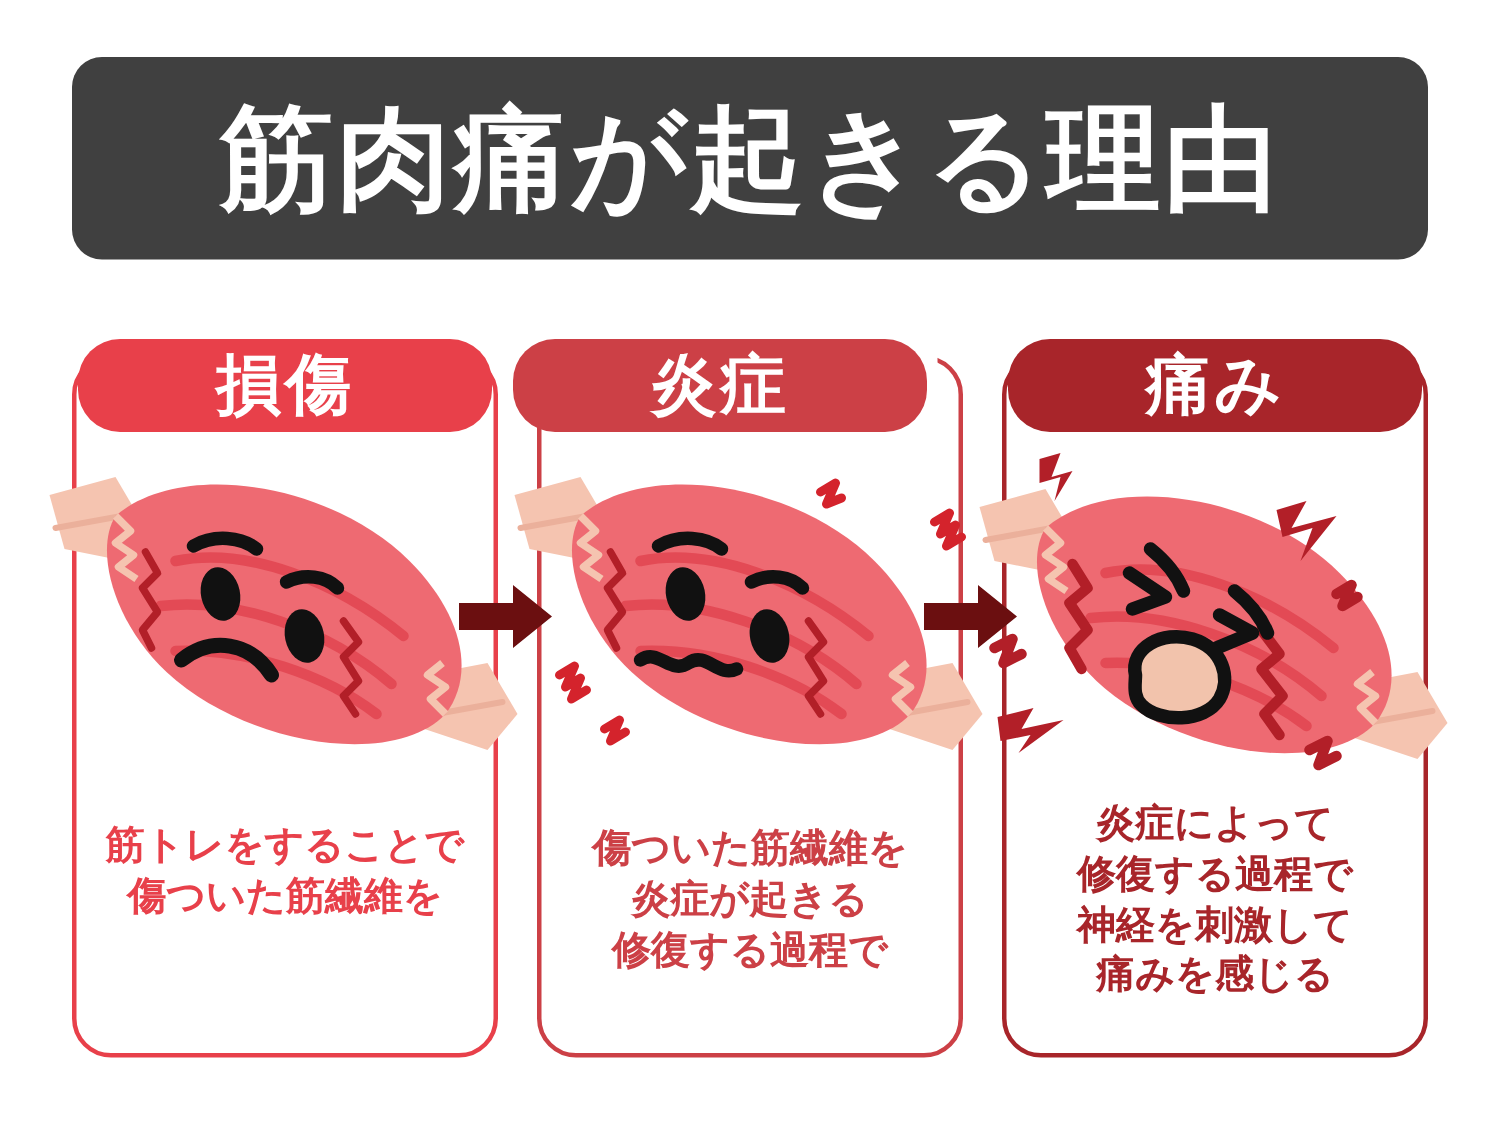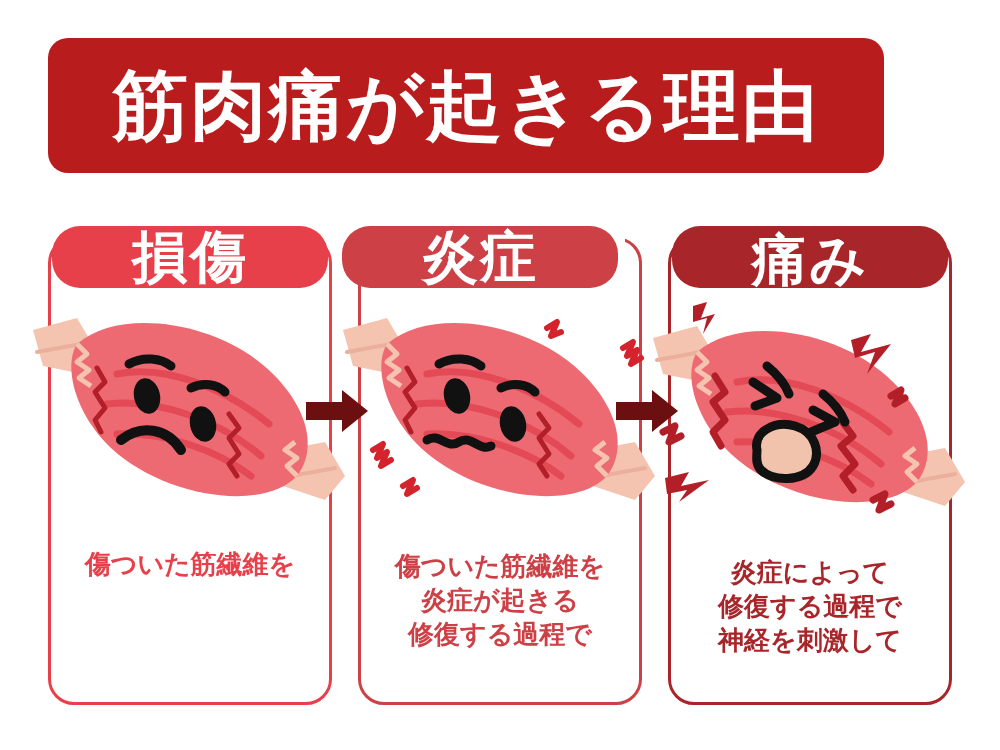--- a/index.html
+++ b/index.html
@@ -21,8 +21,8 @@
   .title-banner{
     position:absolute;
     left:48px; top:38px;
-    width:836px; height:135px;
-    background:#b91c1c;
+    width:904px; height:135px;
+    background:#404040;
     border-radius:20px;
     display:flex;align-items:center;justify-content:center;
   }

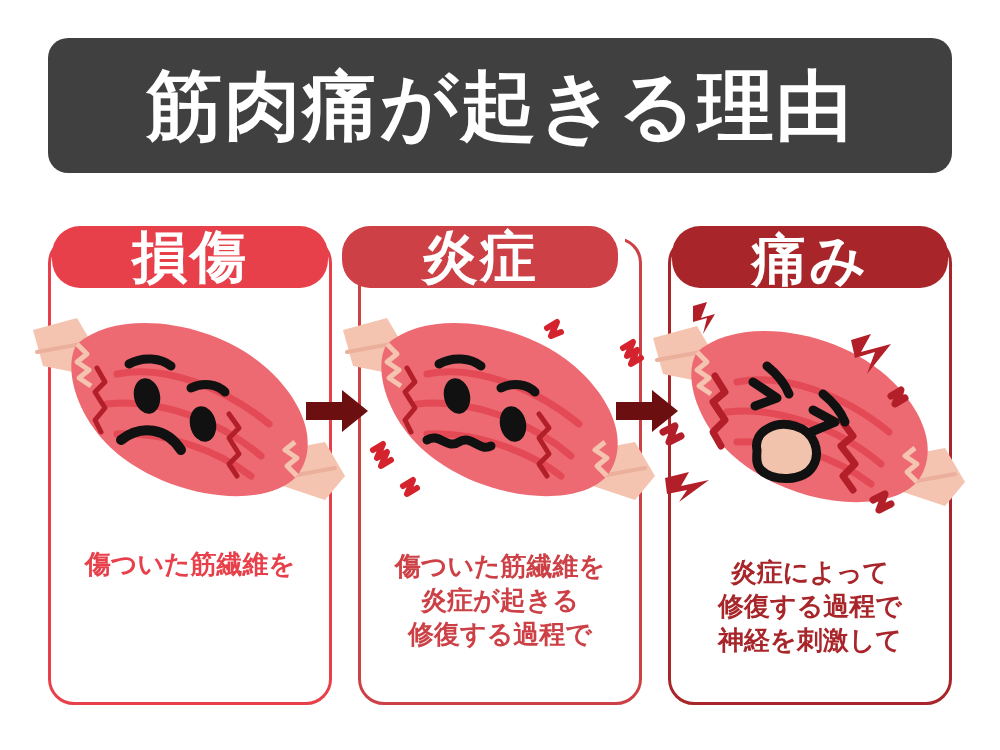--- a/index.html
+++ b/index.html
@@ -66,7 +66,7 @@
   .panel-header.h3{ left:672px; background:#A8252A;align-items:flex-end; }
   .panel-header .hdr-text{
     color:#ffffff;
-    font-size:56px;
+    font-size:44px;
     font-weight:bold;
     line-height:1;
     letter-spacing:2px;

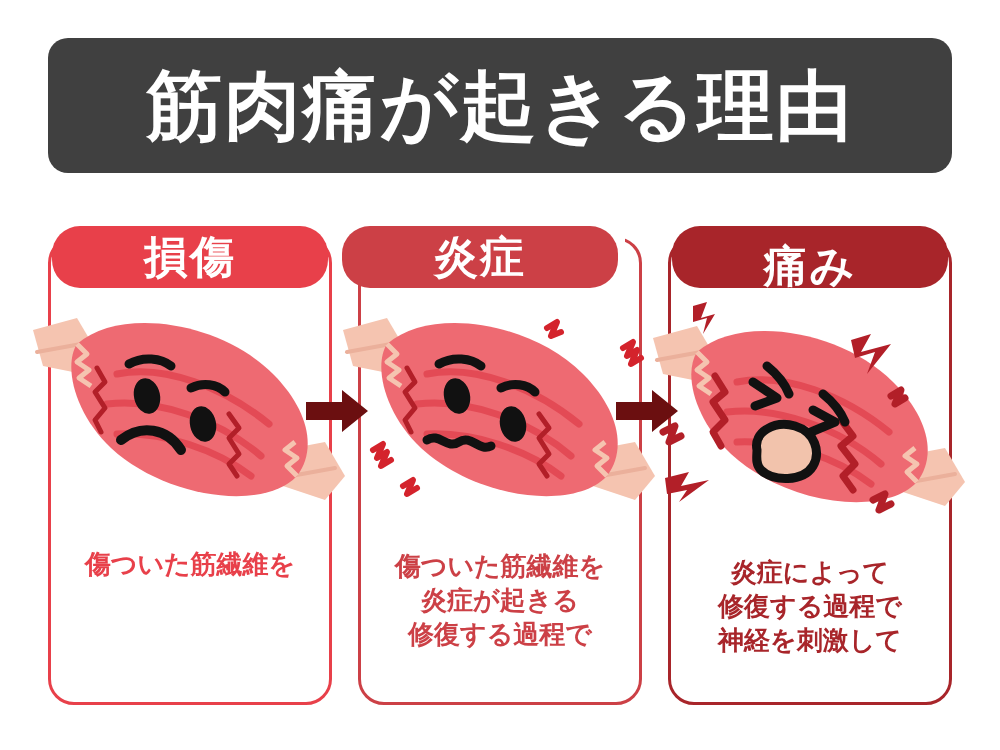--- a/index.html
+++ b/index.html
@@ -63,7 +63,7 @@
   }
   .panel-header.h1{ left:52px;  background:#E8404A; }
   .panel-header.h2{ left:342px; background:#CC4046; }
-  .panel-header.h3{ left:672px; background:#A8252A;align-items:flex-end; }
+  .panel-header.h3{ left:672px; background:#A8252A; }
   .panel-header .hdr-text{
     color:#ffffff;
     font-size:44px;

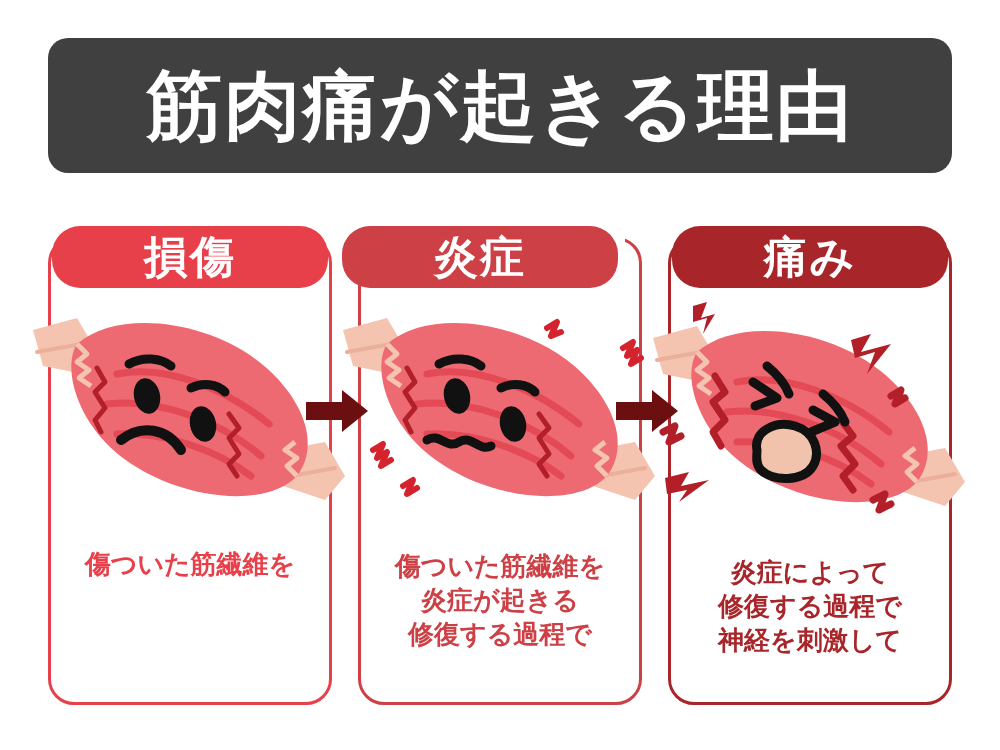--- a/index.html
+++ b/index.html
@@ -289,6 +289,7 @@
   </div>
 
   <div class="caption c1">
+    <span class="cl">筋トレをすることで</span>
     <span class="cl">傷ついた筋繊維を</span>
   </div>
   <div class="caption c2">

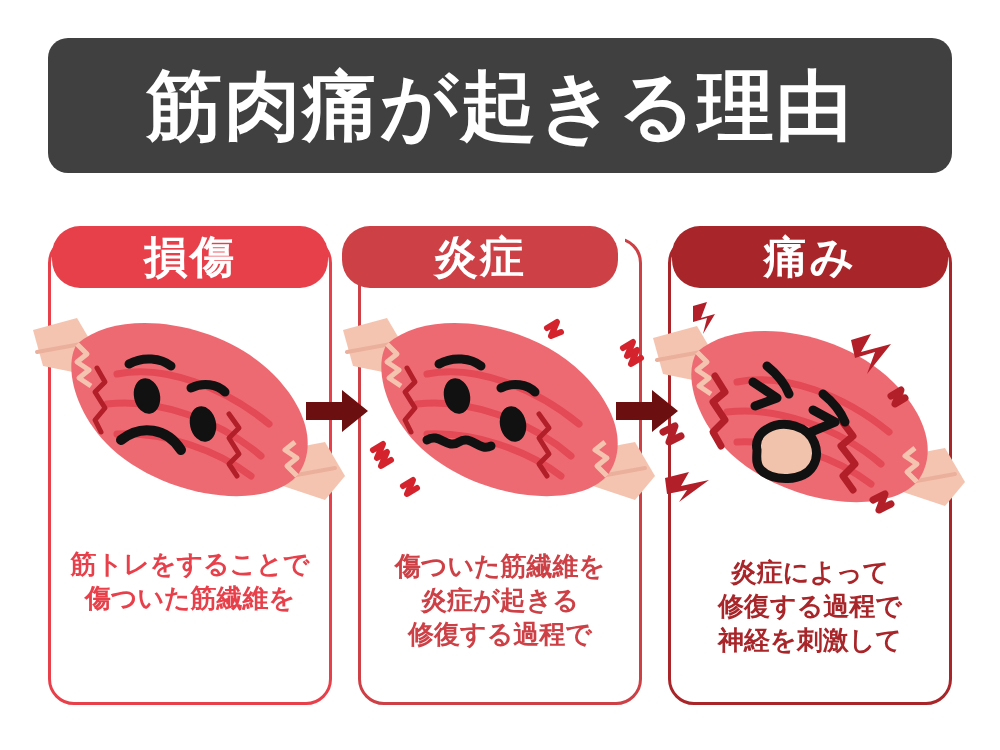--- a/index.html
+++ b/index.html
@@ -109,7 +109,7 @@
   }
   .caption.c1{ left:52px;  top:548px; color:#E8404A; }
   .caption.c2{ left:362px; top:550px; color:#CC4046; }
-  .caption.c3{ left:672px; top:556px; color:#A8252A; }
+  .caption.c3{ left:672px; top:533px; color:#A8252A; }
   .caption .cl{display:block;white-space:nowrap;}
 
   

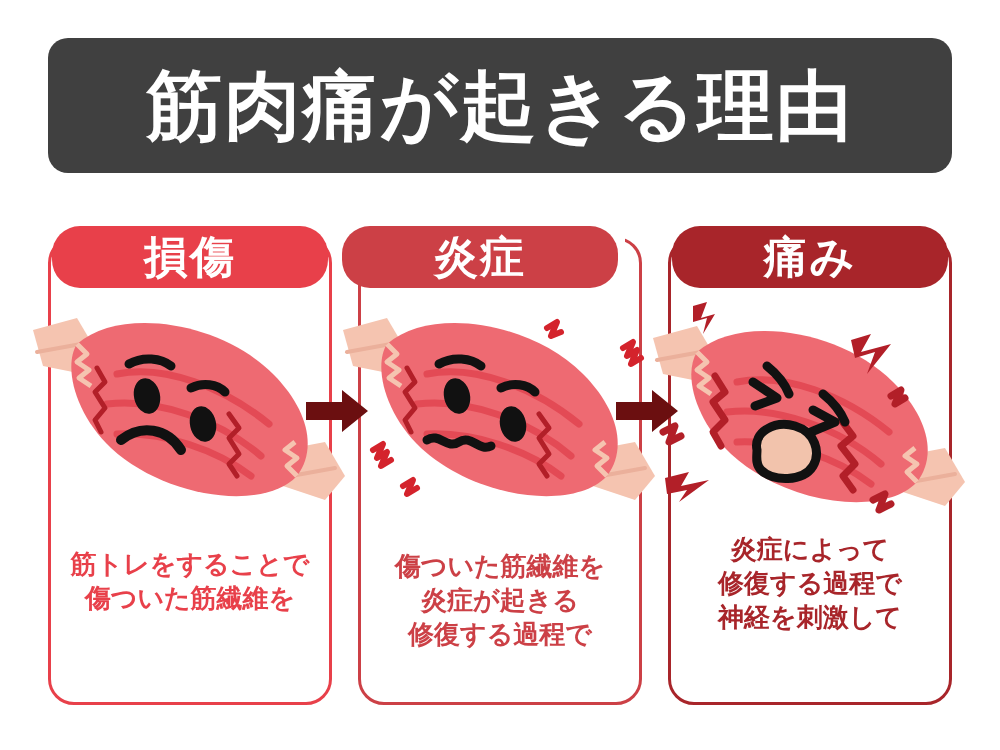--- a/index.html
+++ b/index.html
@@ -301,6 +301,7 @@
     <span class="cl">炎症によって</span>
     <span class="cl">修復する過程で</span>
     <span class="cl">神経を刺激して</span>
+    <span class="cl">痛みを感じる</span>
   </div>
 
   <div class="arrow ar1">

